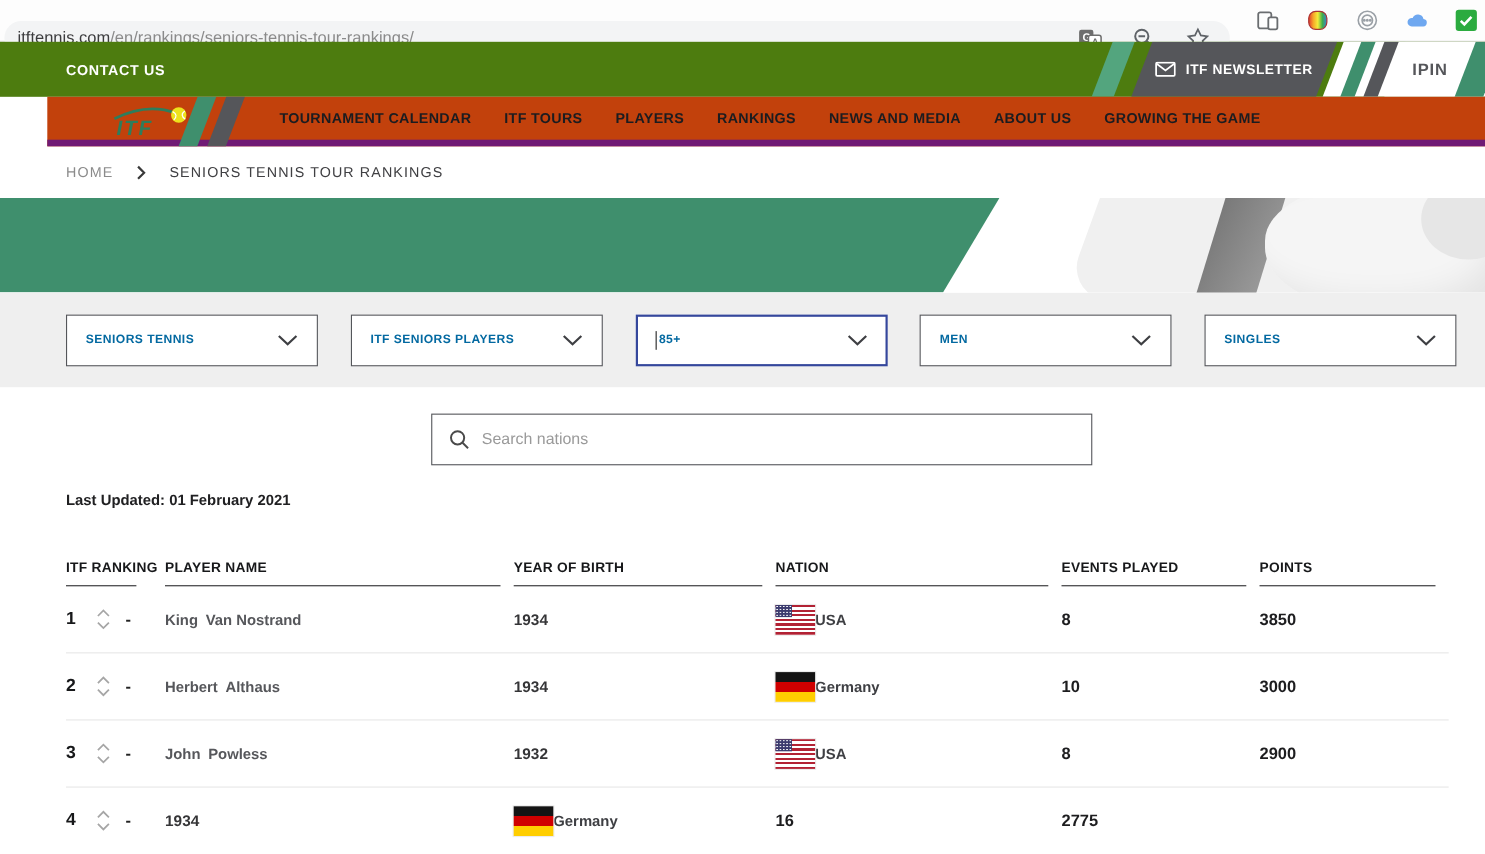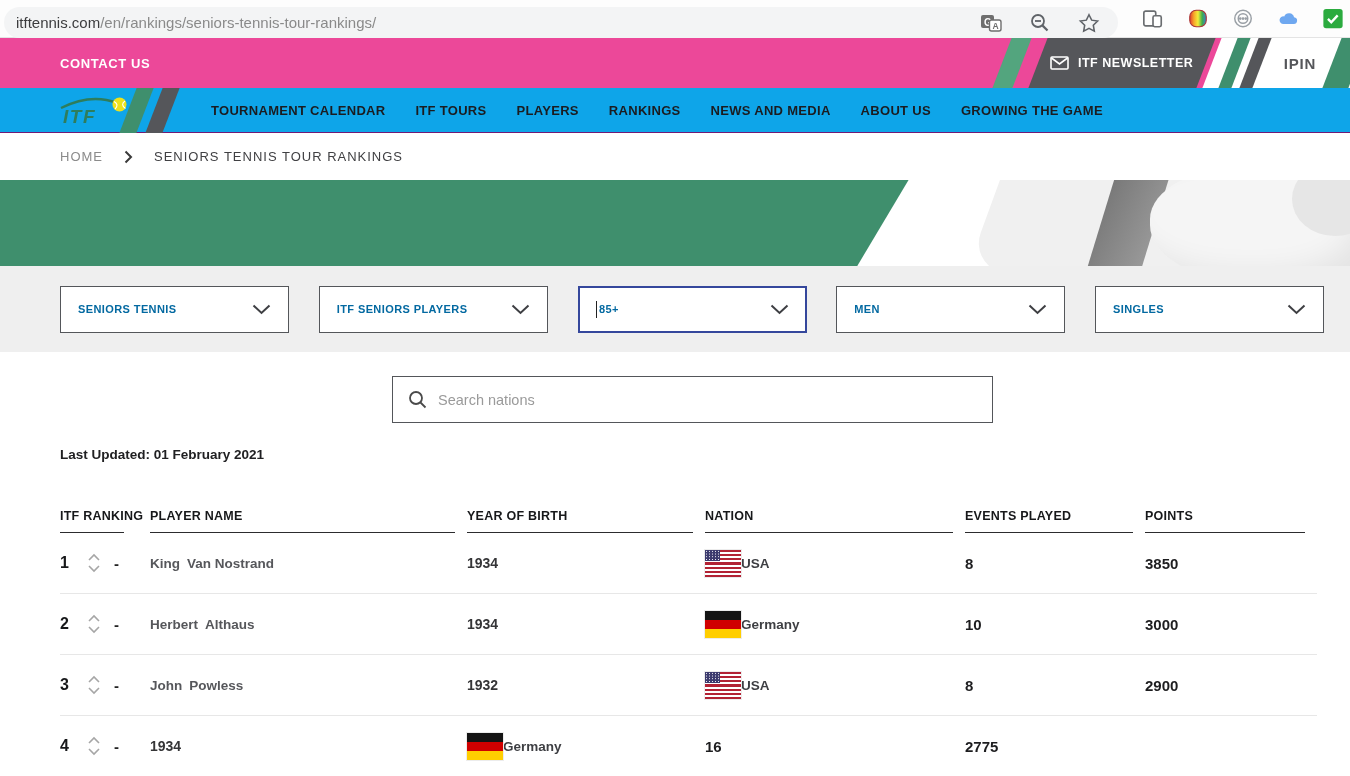--- a/index.html
+++ b/index.html
@@ -9,7 +9,7 @@
   
   .browser-bar { height:38px; background:#fdfdfd; border-bottom:1px solid #e4e4e4;
                  display:flex; align-items:center; position:relative; }
-  .omnibox { position:absolute; left:4px; top:7px; width:1114px; height:31px;
+  .omnibox { position:absolute; left:4px; top:19px; width:1114px; height:31px;
              background:#f3f4f5; border-radius:16px; display:flex; align-items:center;
              padding:0 12px; }
   .url { font-size:15px; color:#8a8a8a; white-space:nowrap; }

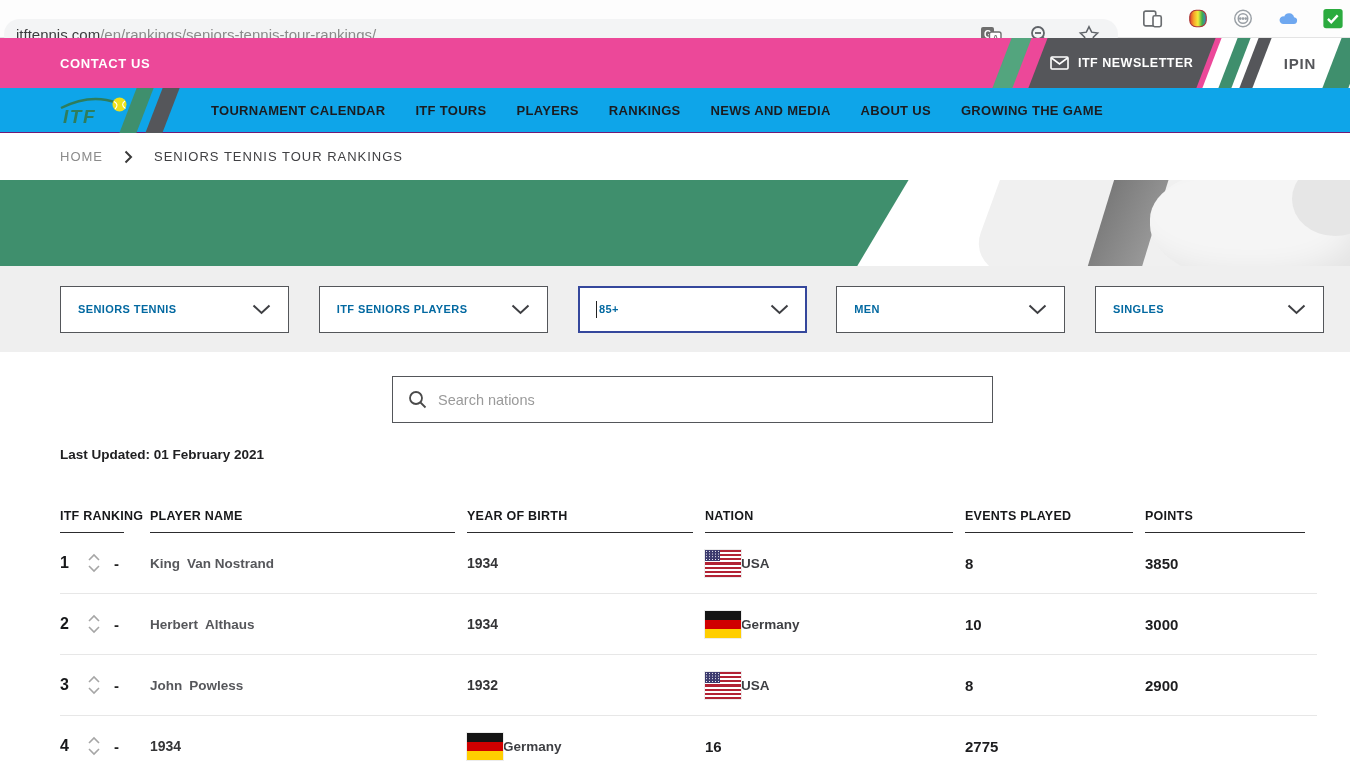--- a/index.html
+++ b/index.html
@@ -19,7 +19,7 @@
   .bicon { width:22px; height:22px; display:flex; align-items:center; justify-content:center; }
 
   
-  .topbar { height:50px; background:#ec4899; position:relative; overflow:hidden; }
+  .topbar { height:50px; background:#4d7c0f; position:relative; overflow:hidden; }
   .contact { position:absolute; left:60px; top:0; height:100%; display:flex; align-items:center;
              color:#fff; font-size:13px; font-weight:bold; letter-spacing:.6px; cursor:pointer; }
   .tb-right { position:absolute; right:-20px; top:0; height:100%; width:390px; }

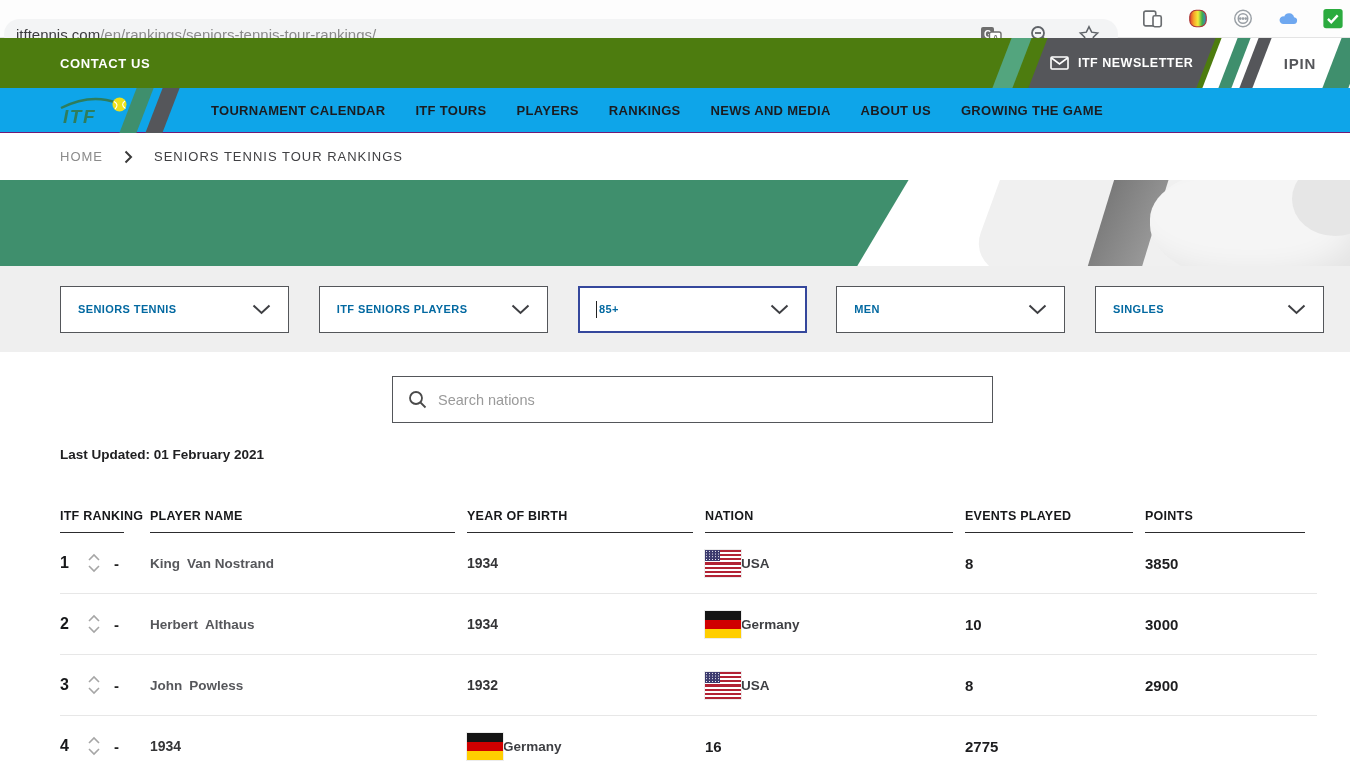--- a/index.html
+++ b/index.html
@@ -36,8 +36,8 @@
   .tbs4 { left:352px; width:26px; background:#3F8F6D; }
 
   
-  .navbar { height:45px; background:#0ea5e9; border-bottom:1px solid #701a75;
-            display:flex; align-items:center; position:relative; }
+  .navbar { height:45px; background:#c2410c; border-bottom:6px solid #701a75;
+            display:flex; align-items:center; position:relative;margin-left:43px; }
   .logo { position:absolute; left:56px; top:4px; cursor:pointer; }
   .logo-slashes { position:absolute; left:120px; top:0; height:45px; width:60px; }
   .logo-slashes div { position:absolute; top:0; height:45px; width:17px; transform:skewX(-21deg); }

